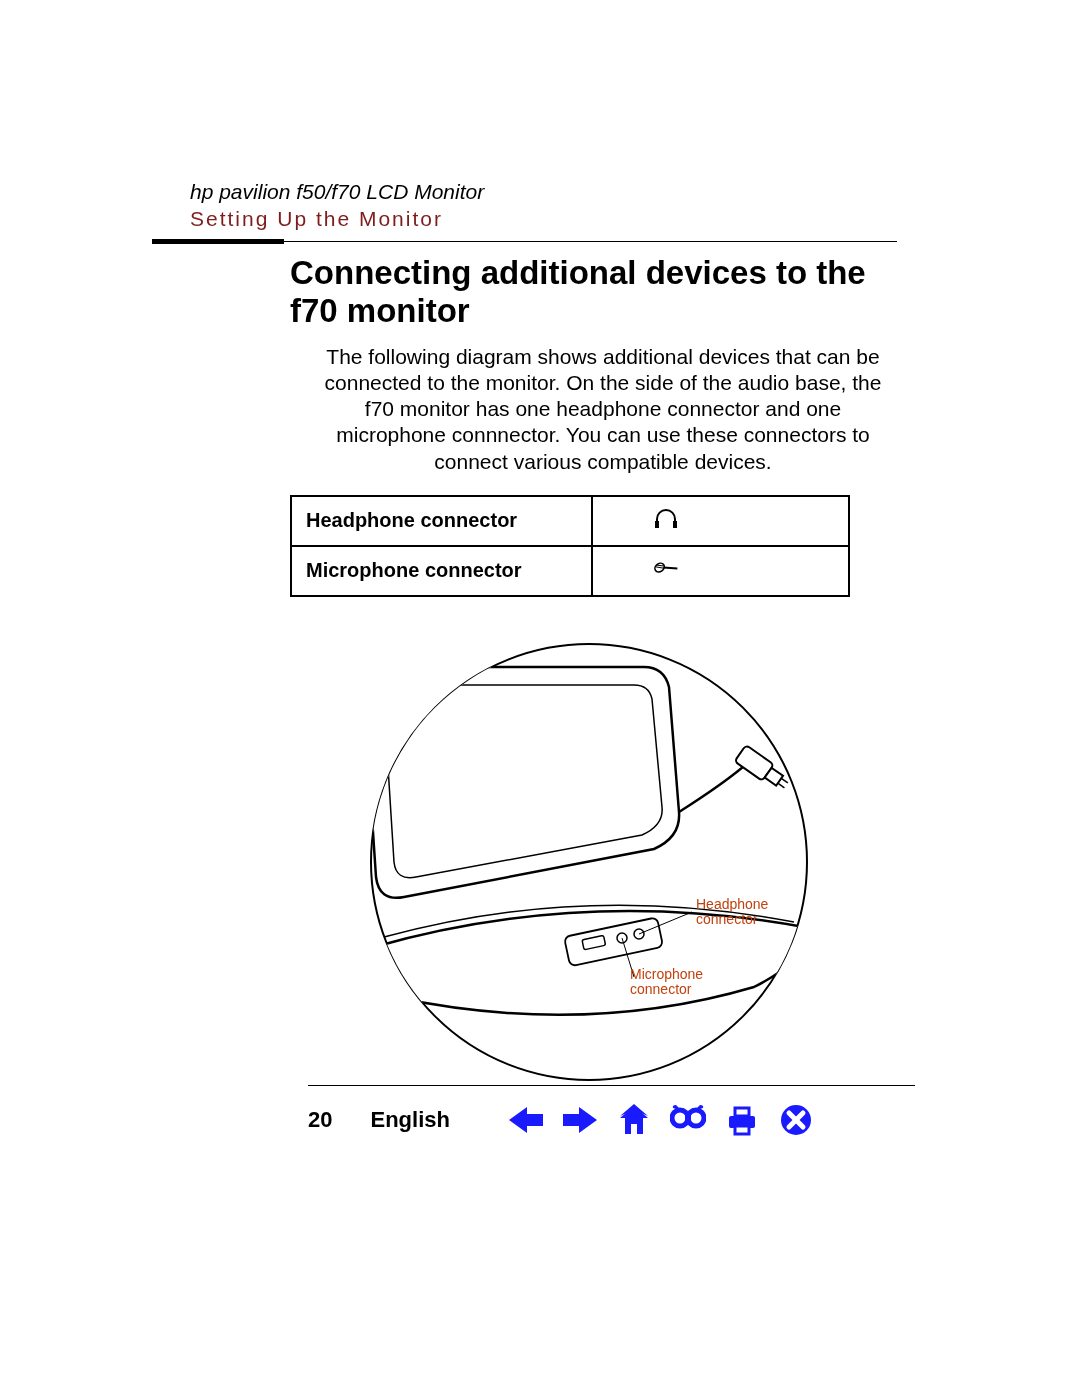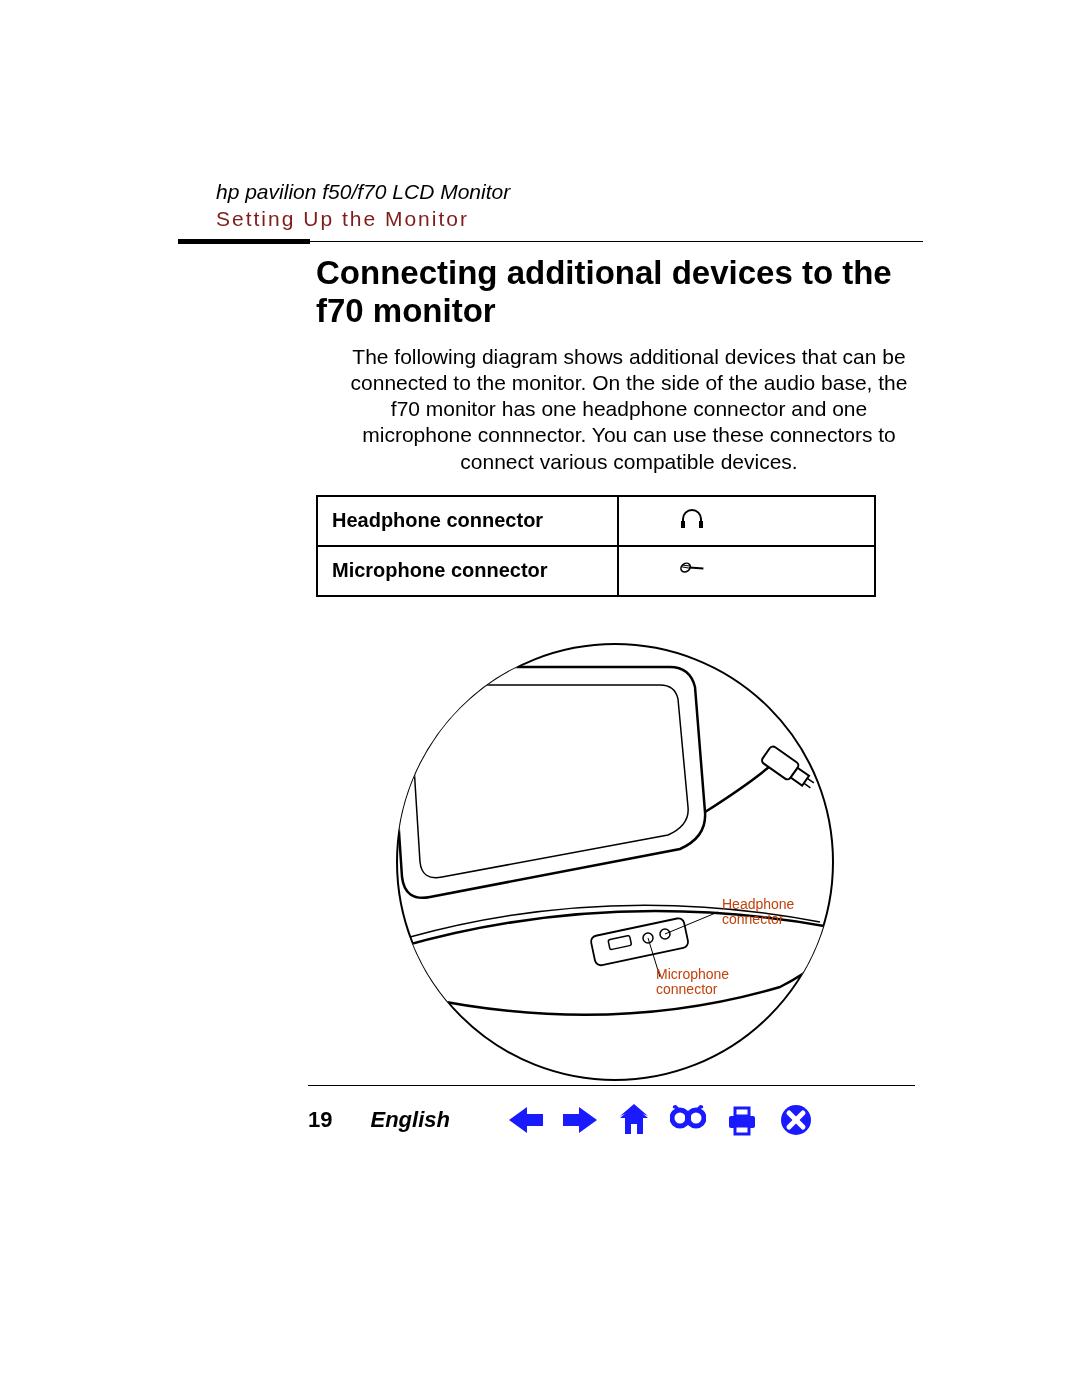--- a/index.html
+++ b/index.html
@@ -14,7 +14,7 @@
   }
   .page {
     position: absolute;
-    left: 178px;
+    left: 152px;
     top: 178px;
     width: 745px;
   }

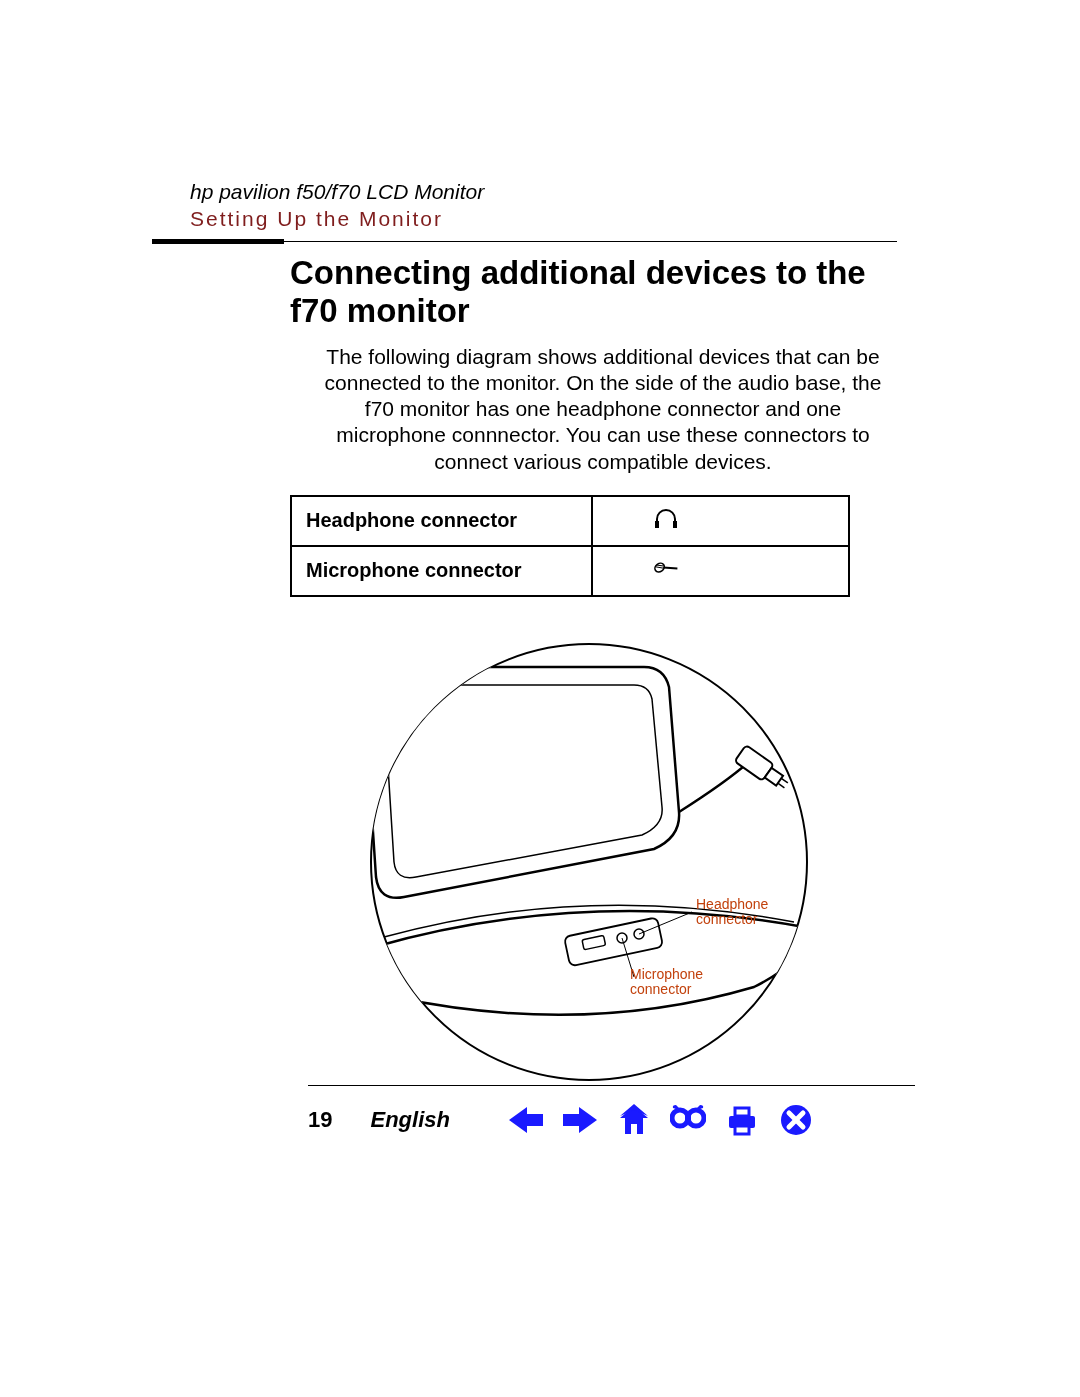--- a/index.html
+++ b/index.html
@@ -222,7 +222,7 @@
 <div class="footer">
   <div class="thin"></div>
   <div class="footer-row">
-    <span class="pg">19</span>
+    <span class="pg">20</span>
     <span class="lang">English</span>
     <div class="nav">
       <div class="nav-btn">

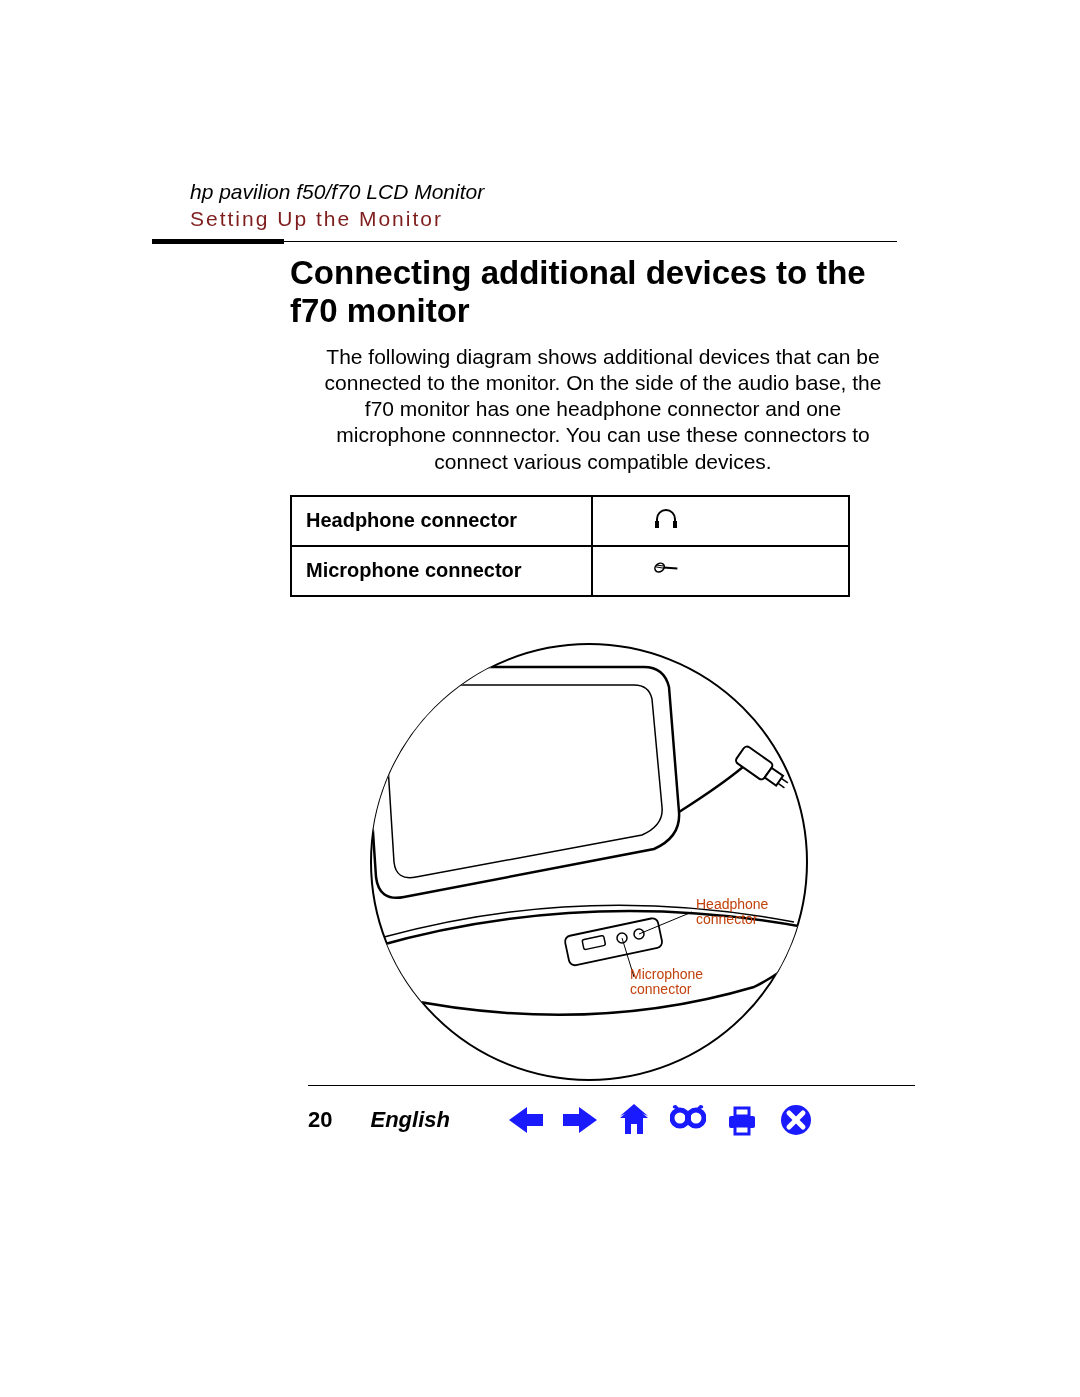--- a/index.html
+++ b/index.html
@@ -113,7 +113,6 @@
   .lang {
     font-size: 22px;
     font-weight: bold;
-    font-style: italic;
     margin-right: 20px;
   }
   .nav {

